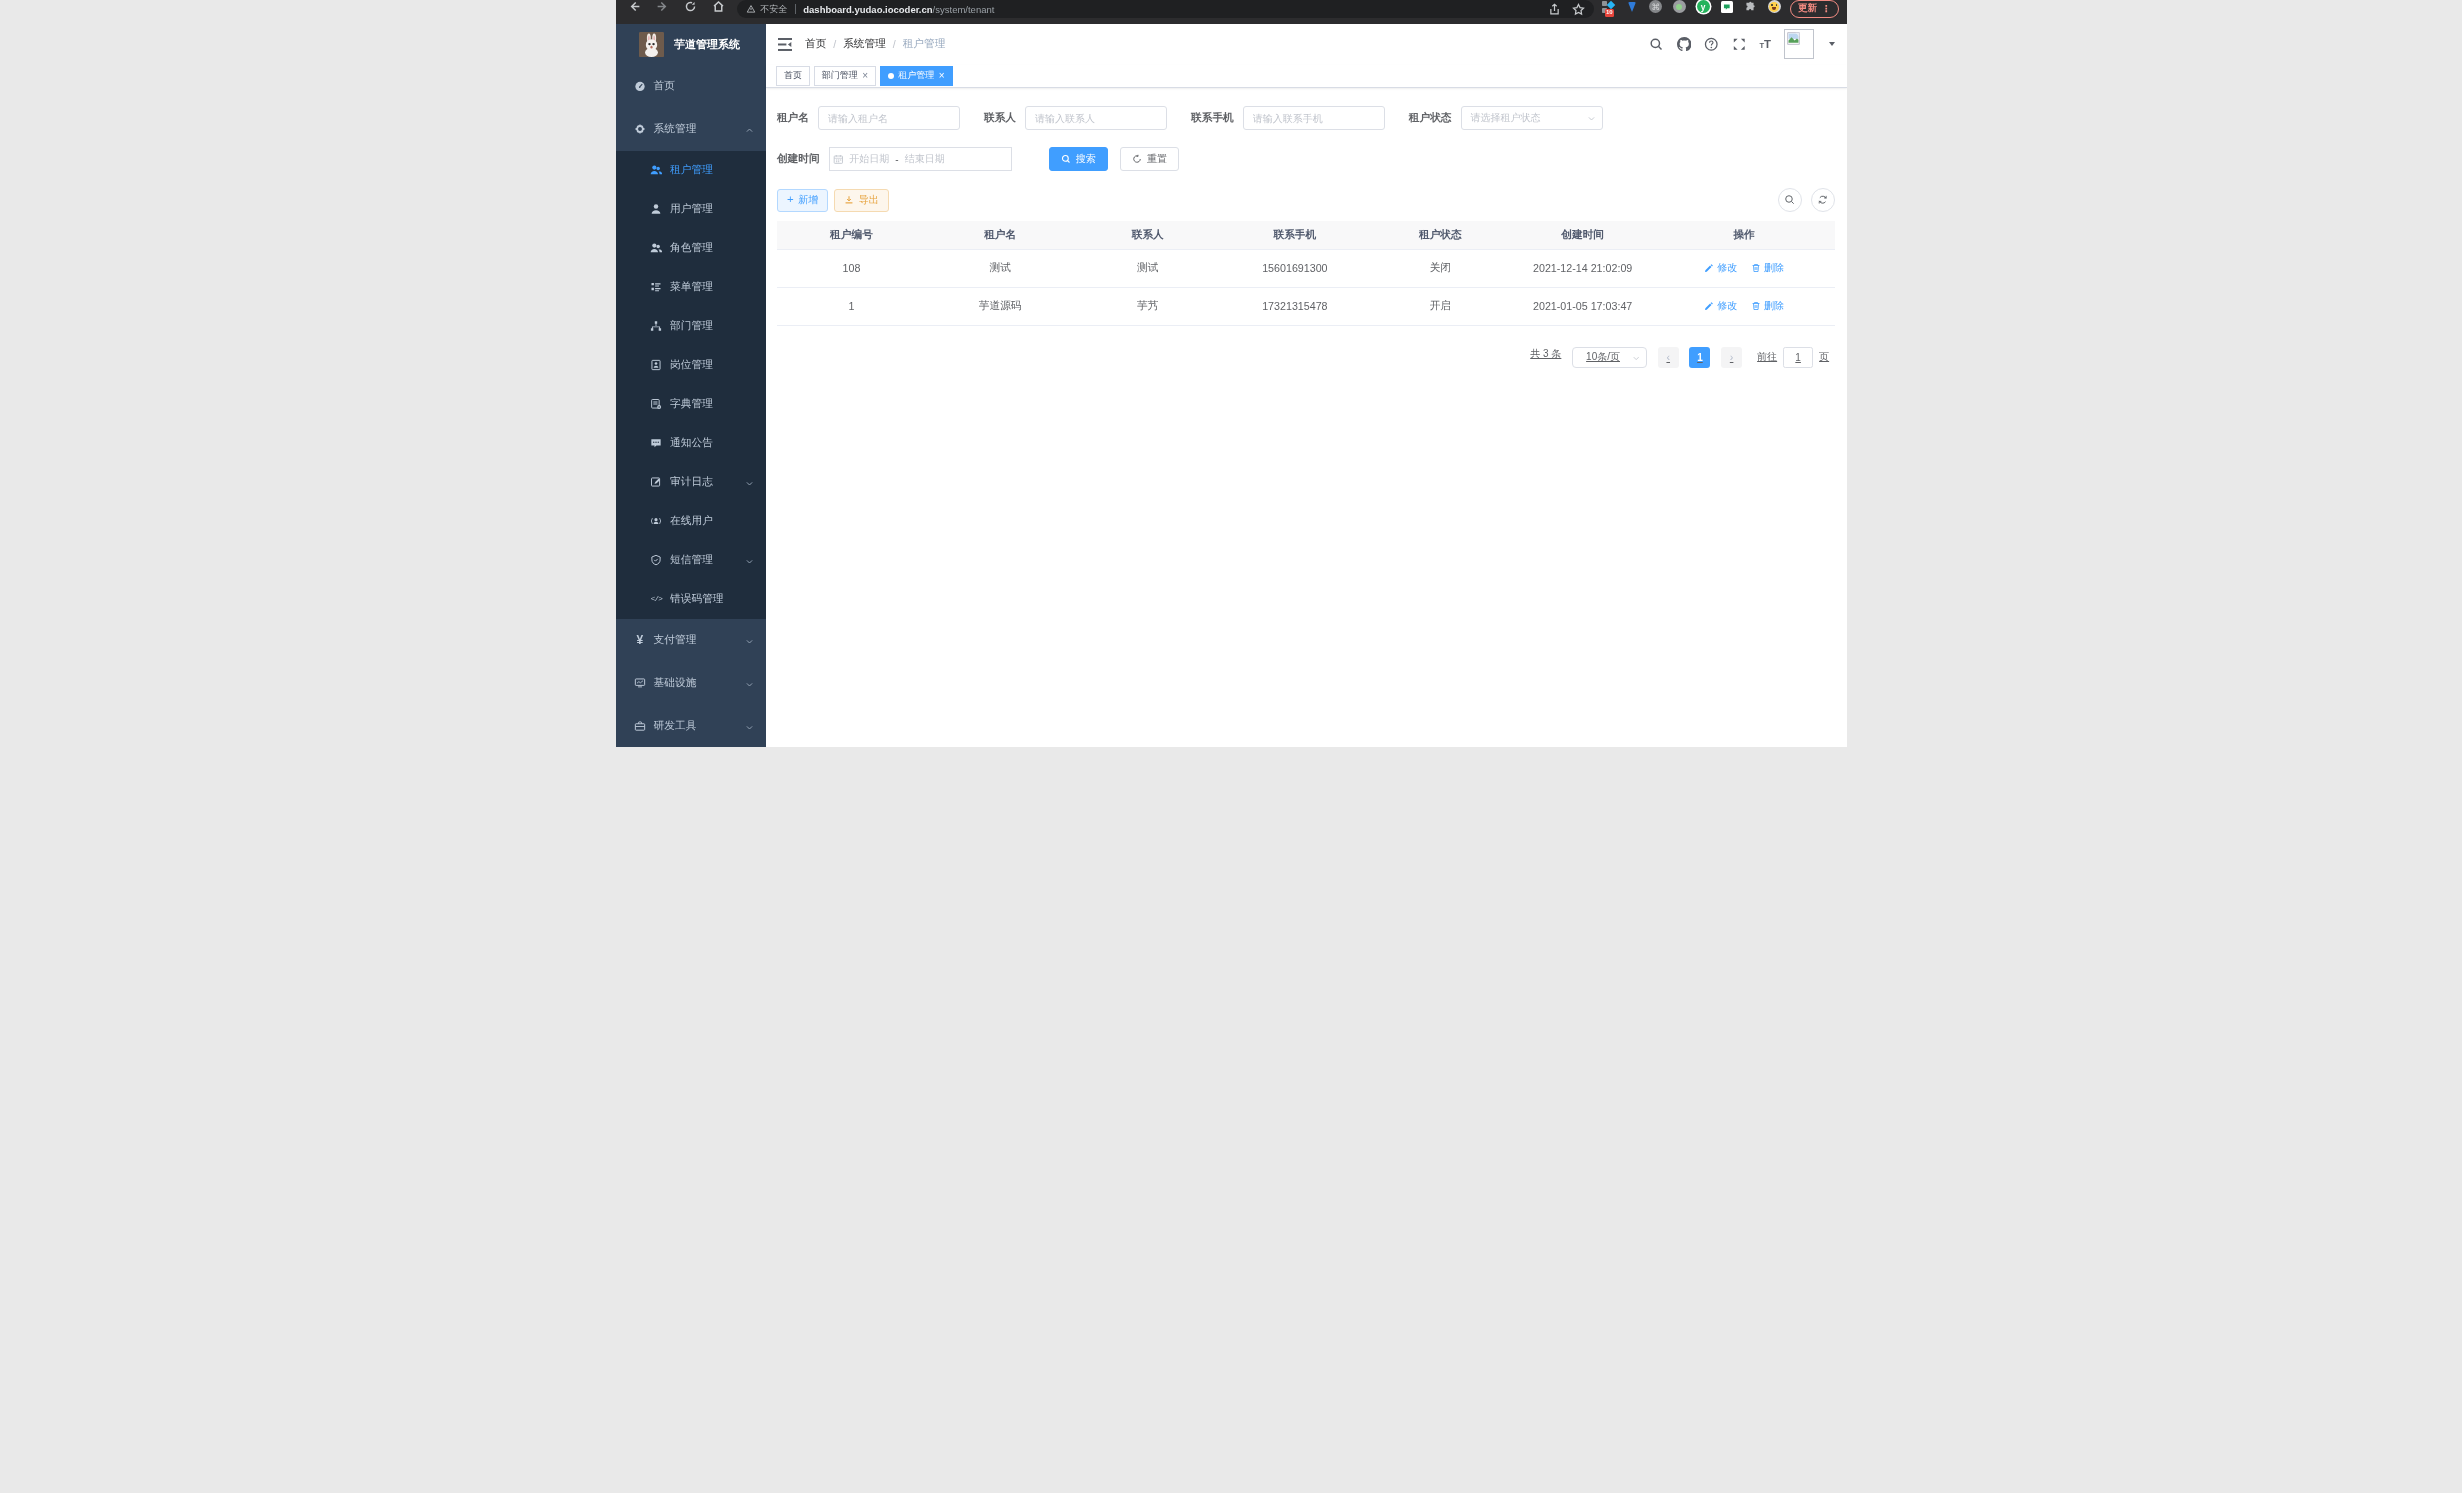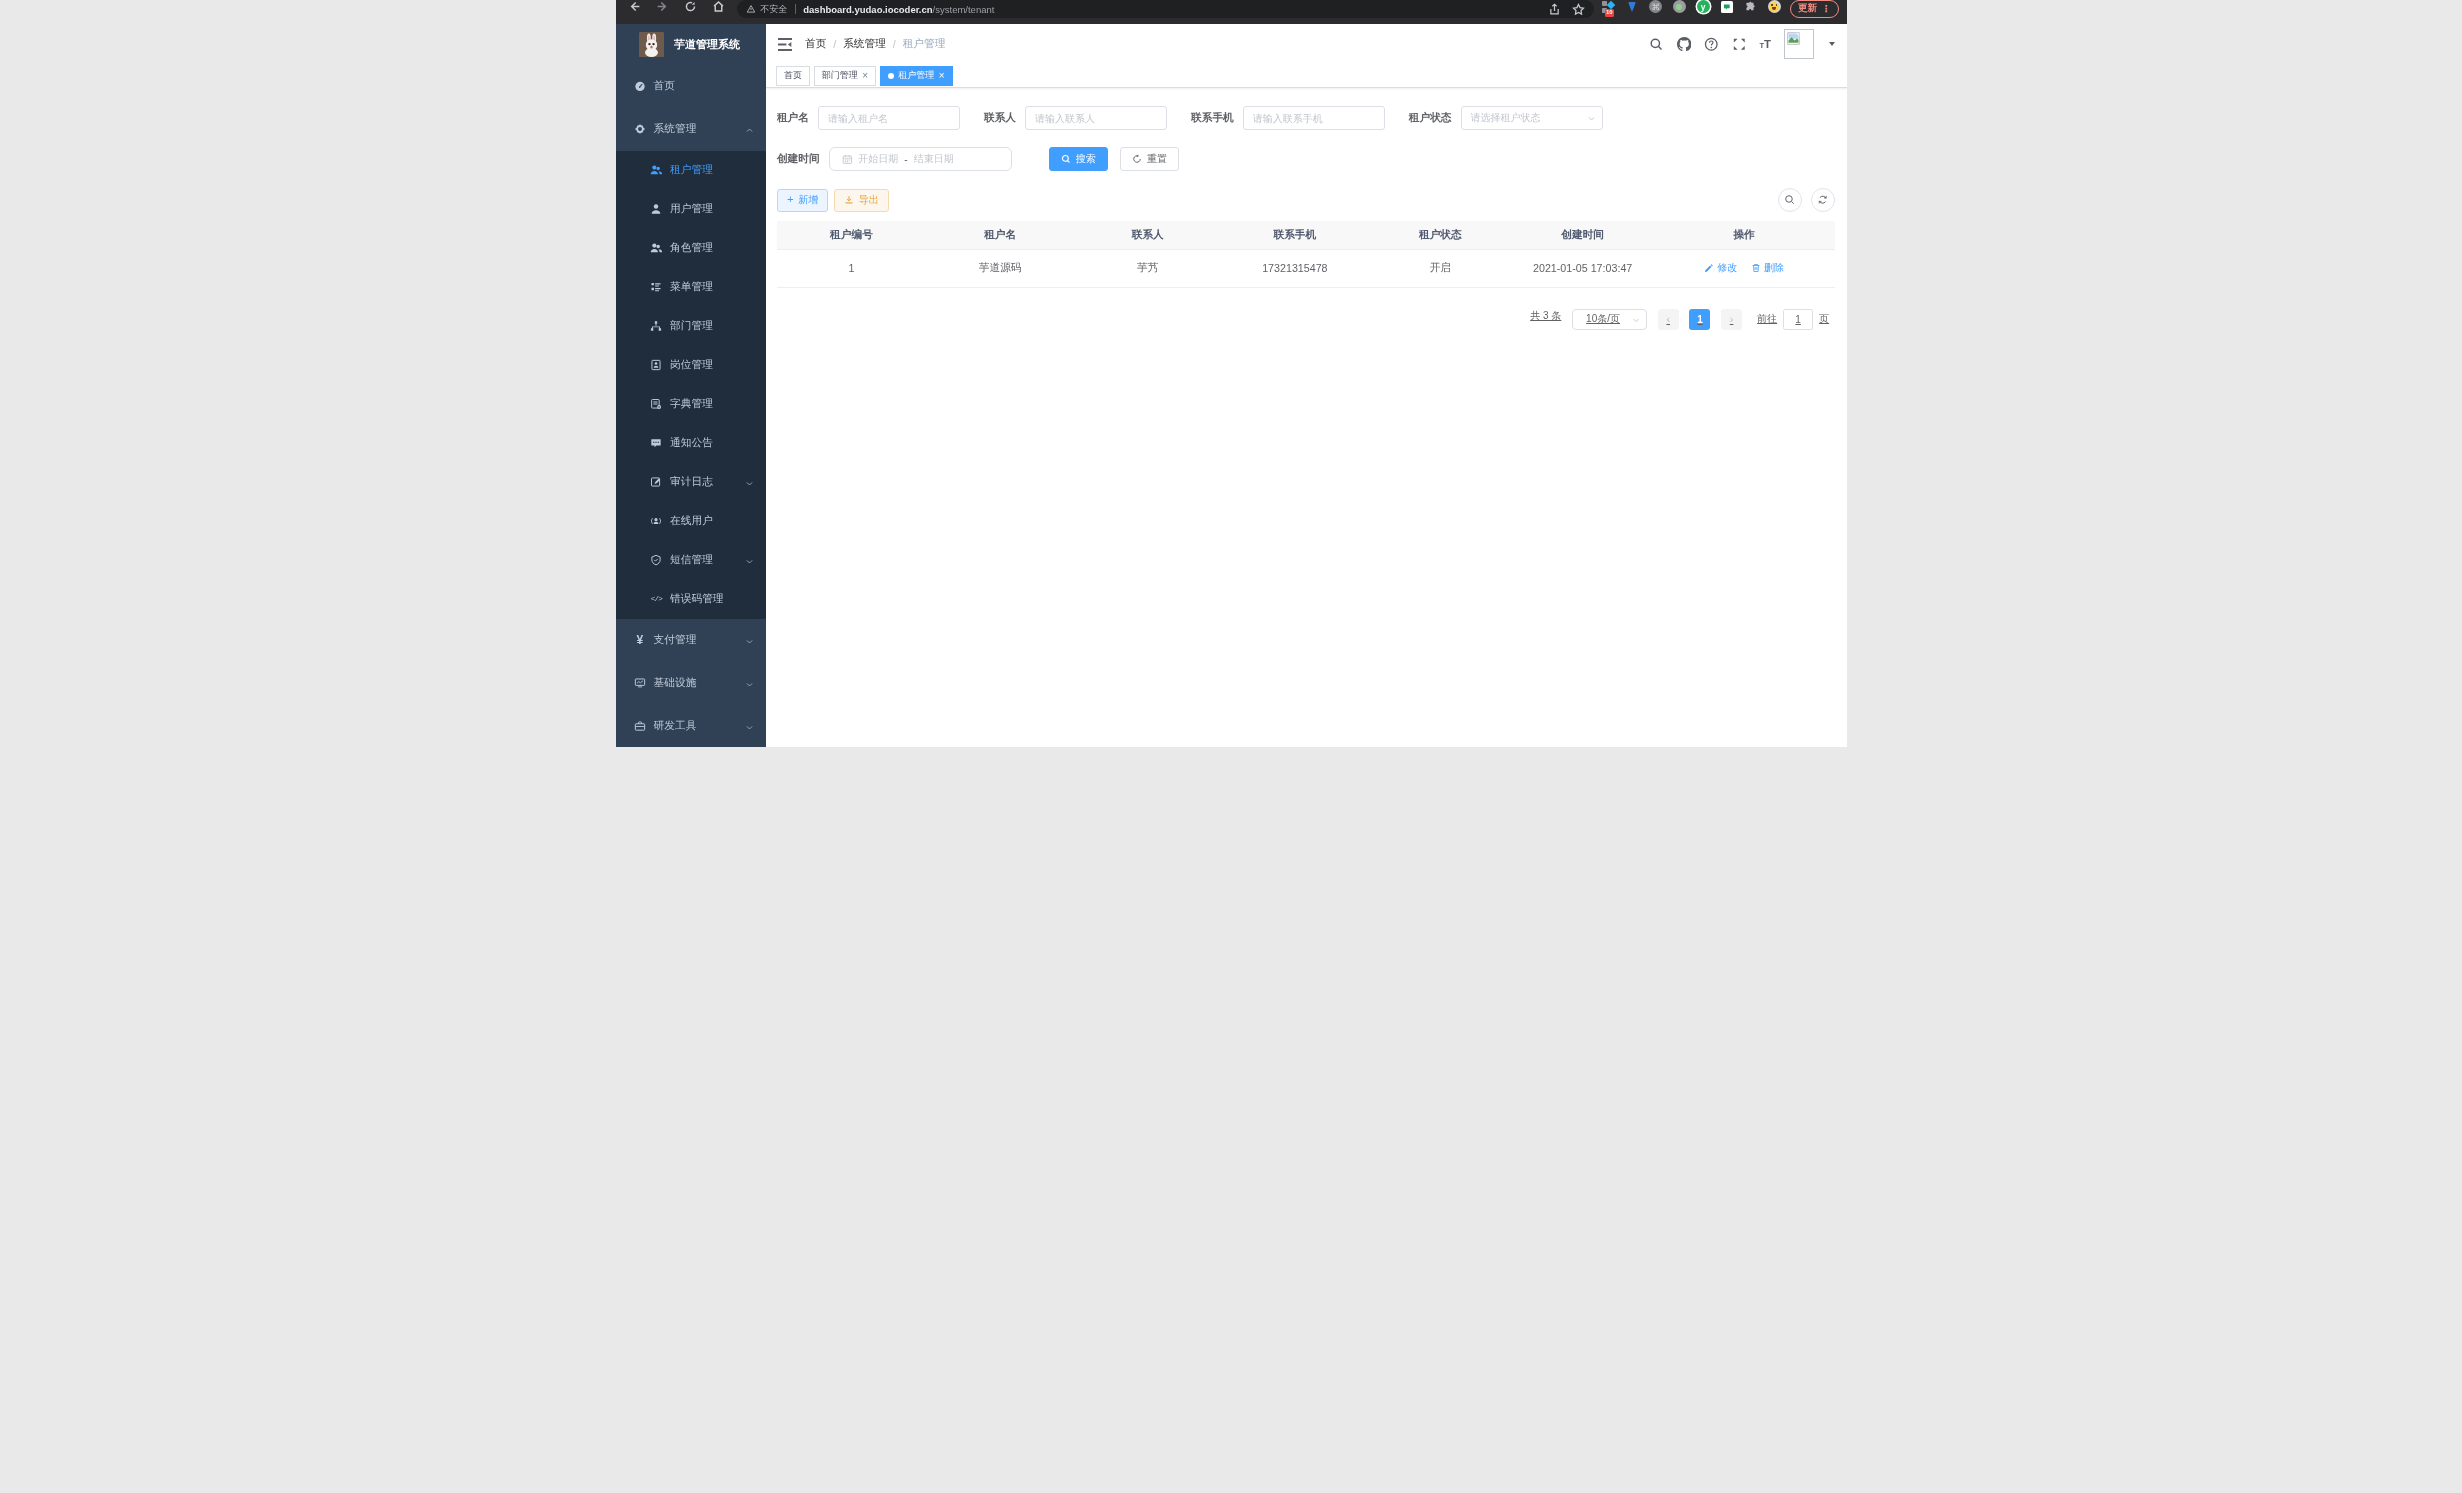--- a/index.html
+++ b/index.html
@@ -80,7 +80,7 @@
   .inp::placeholder { color:#c0c4cc; }
   .sel { width:142px; height:24px; border:0.8px solid #dcdfe6; border-radius:3px; padding:0 20px 0 9px; font-size:10px; color:#c0c4cc; display:flex; align-items:center; position:relative; cursor:pointer; background:#fff; }
   .sel .chevd { position:absolute; right:6px; width:9px; height:9px; color:#c0c4cc; }
-  .daterange { width:183px; height:24px; border:0.8px solid #dcdfe6; border-radius:6px; display:flex; align-items:center; padding:0 12px; gap:6px; font-size:10px; color:#c0c4cc; background:#fff; cursor:pointer; }
+  .daterange { width:183px; height:24px; border:0.8px solid #dcdfe6; border-radius:0; display:flex; align-items:center; padding:0 3px; gap:6px; font-size:10px; color:#c0c4cc; background:#fff; cursor:pointer; }
   .daterange .dsep { color:#606266; }
   .calic { width:10.7px; height:10.7px; color:#c0c4cc; }
   .btn { height:24px; border-radius:3px; font-size:10px; display:inline-flex; align-items:center; gap:4.6px; padding:0 11.4px; border:0.8px solid #dcdfe6; background:#fff; color:#606266; cursor:pointer; font-family:inherit; }

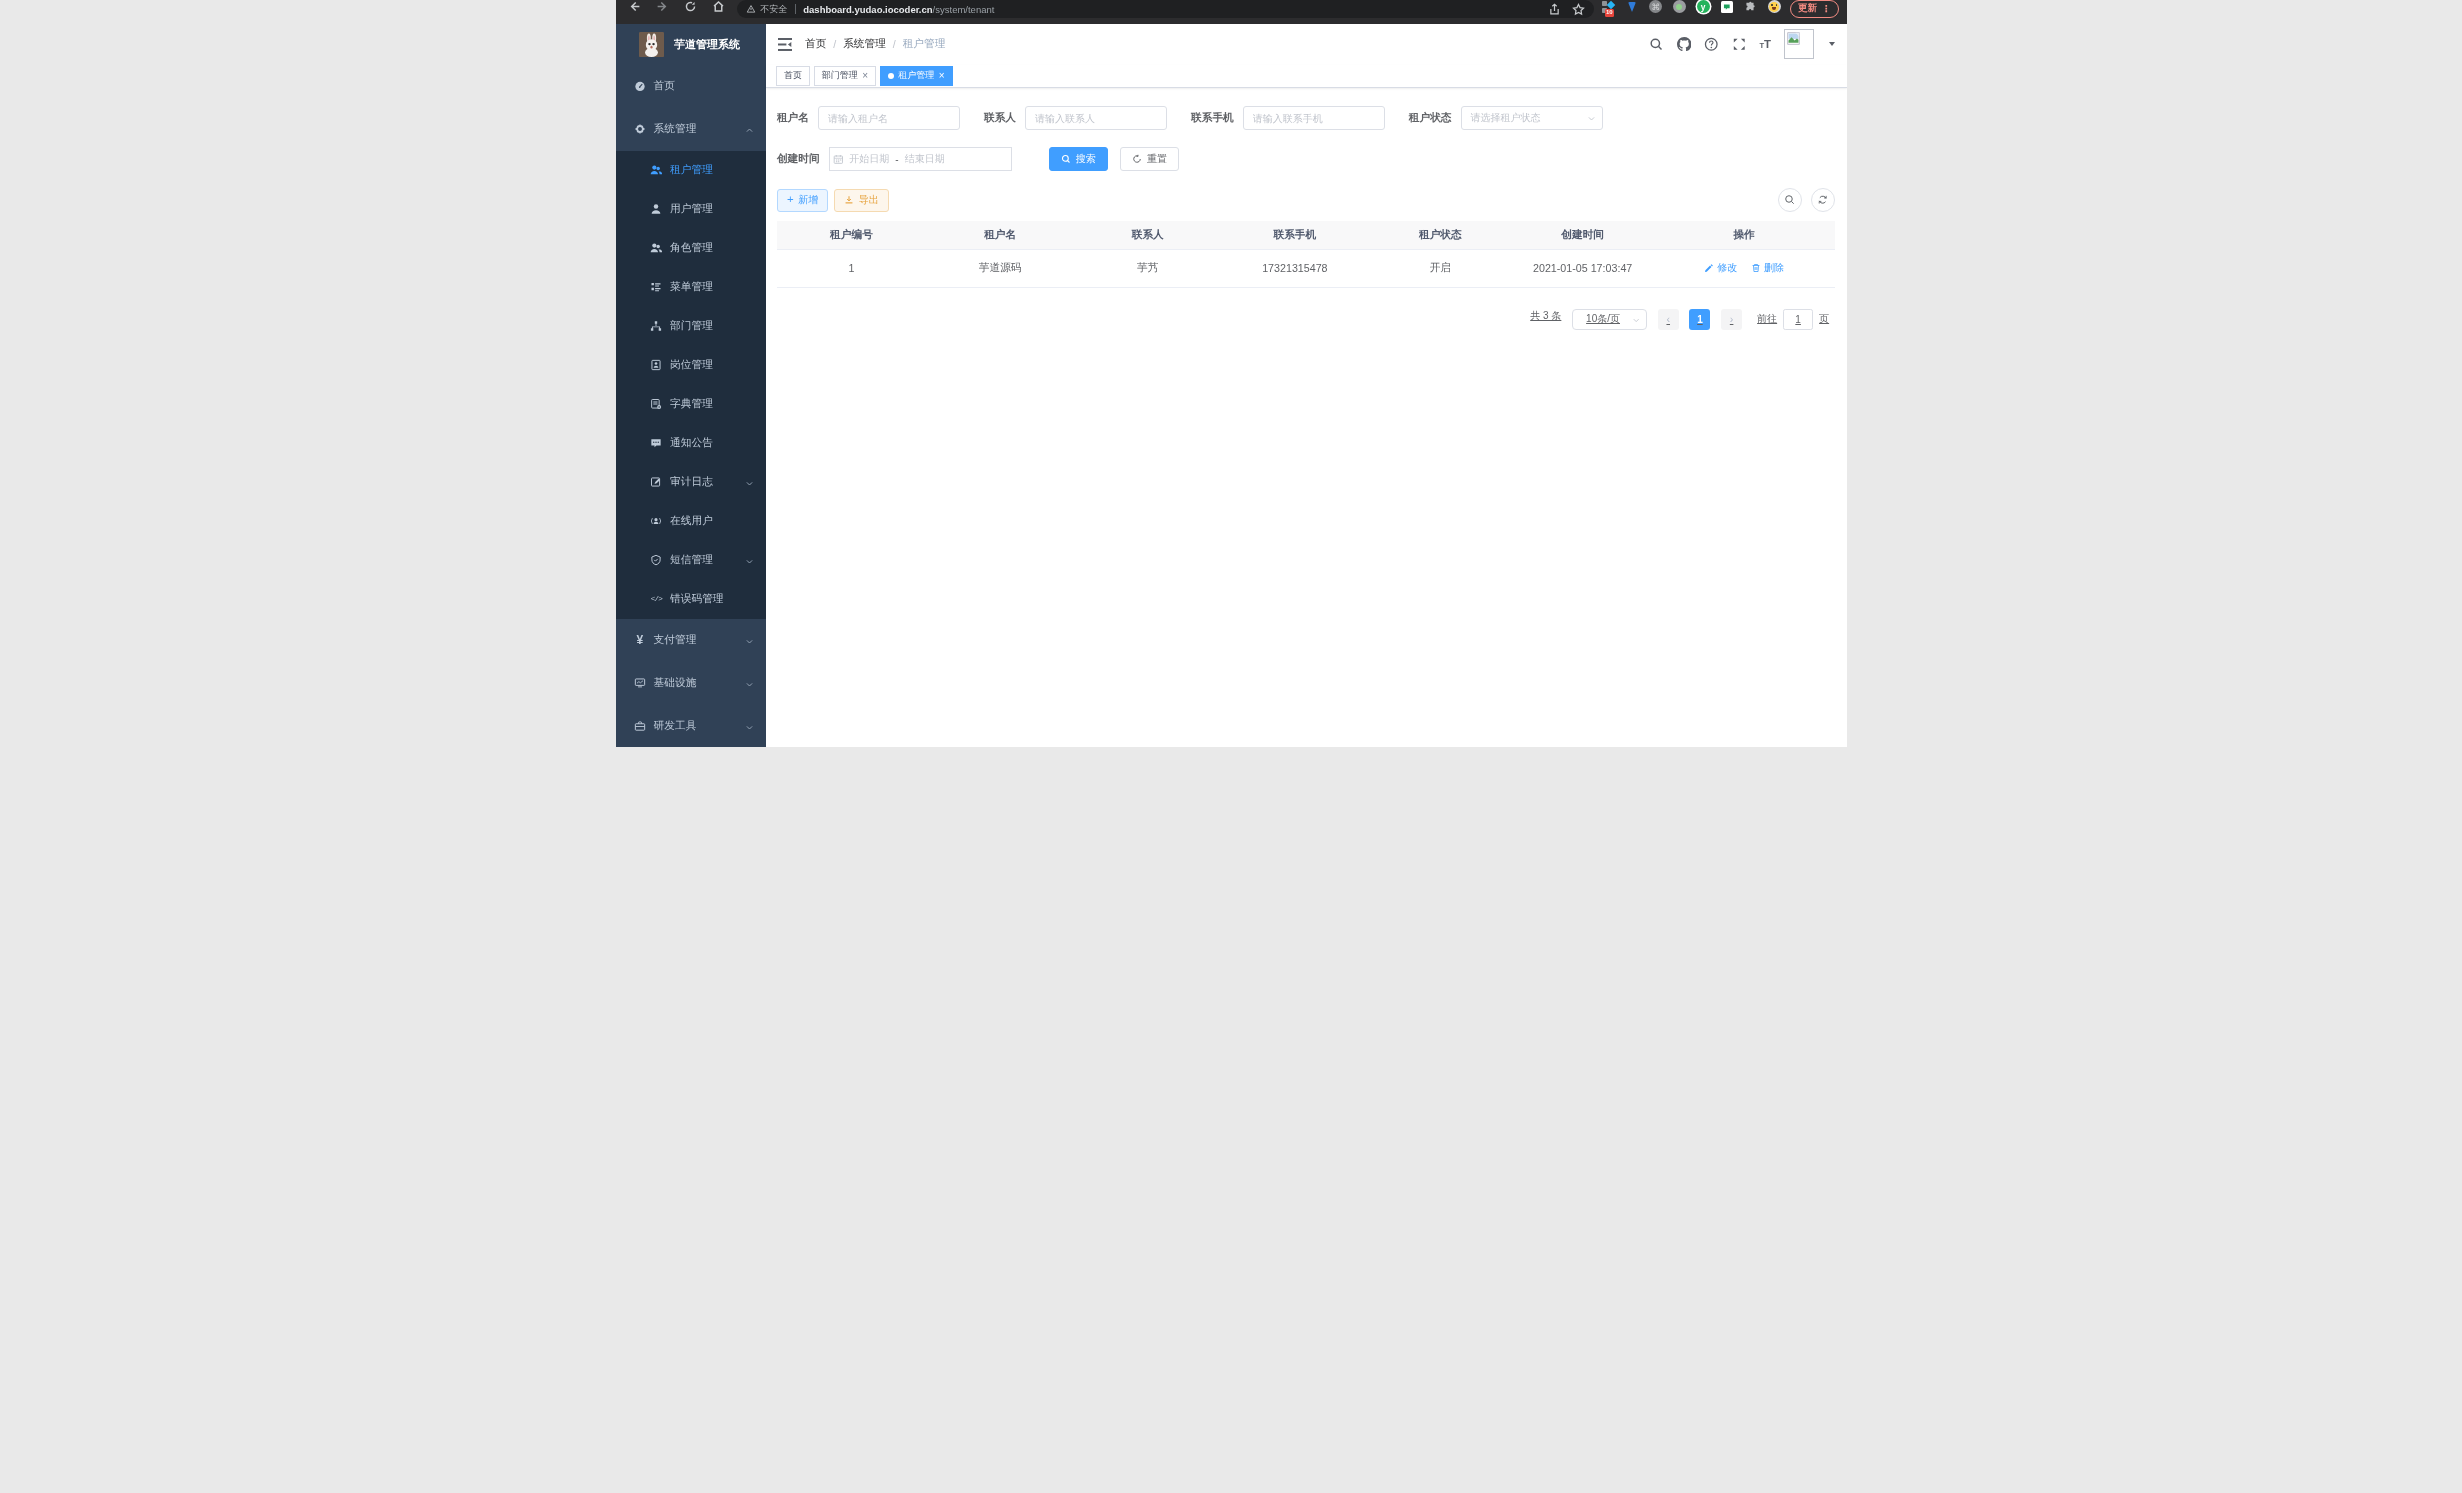--- a/index.html
+++ b/index.html
@@ -592,6 +592,27 @@
           </thead>
           <tbody>
             <tr>
+              <td>108</td>
+              <td>测试</td>
+              <td>测试</td>
+              <td>15601691300</td>
+              <td>关闭</td>
+              <td>2021-12-14 21:02:09</td>
+              <td>
+                <a class="oplink">
+                    <svg viewBox="0 0 16 16" fill="currentColor">
+                      <path d="m2.2 11.6 7.5-7.5 2.2 2.2-7.5 7.5-2.8.6zM10.6 3.2 12 1.8l2.2 2.2-1.4 1.4z"></path>
+                    </svg>
+                    <span>修改</span>
+                  </a><a class="oplink">
+                    <svg viewBox="0 0 16 16" fill="none" stroke="currentColor" stroke-width="1.3">
+                      <path d="M2.5 4h11M5.5 4V2.4h5V4M4 4l.7 9.6h6.6L12 4M6.6 6.4v4.8M9.4 6.4v4.8"></path>
+                    </svg>
+                    <span>删除</span>
+                  </a>
+              </td>
+            </tr>
+            <tr>
               <td>1</td>
               <td>芋道源码</td>
               <td>芋艿</td>

